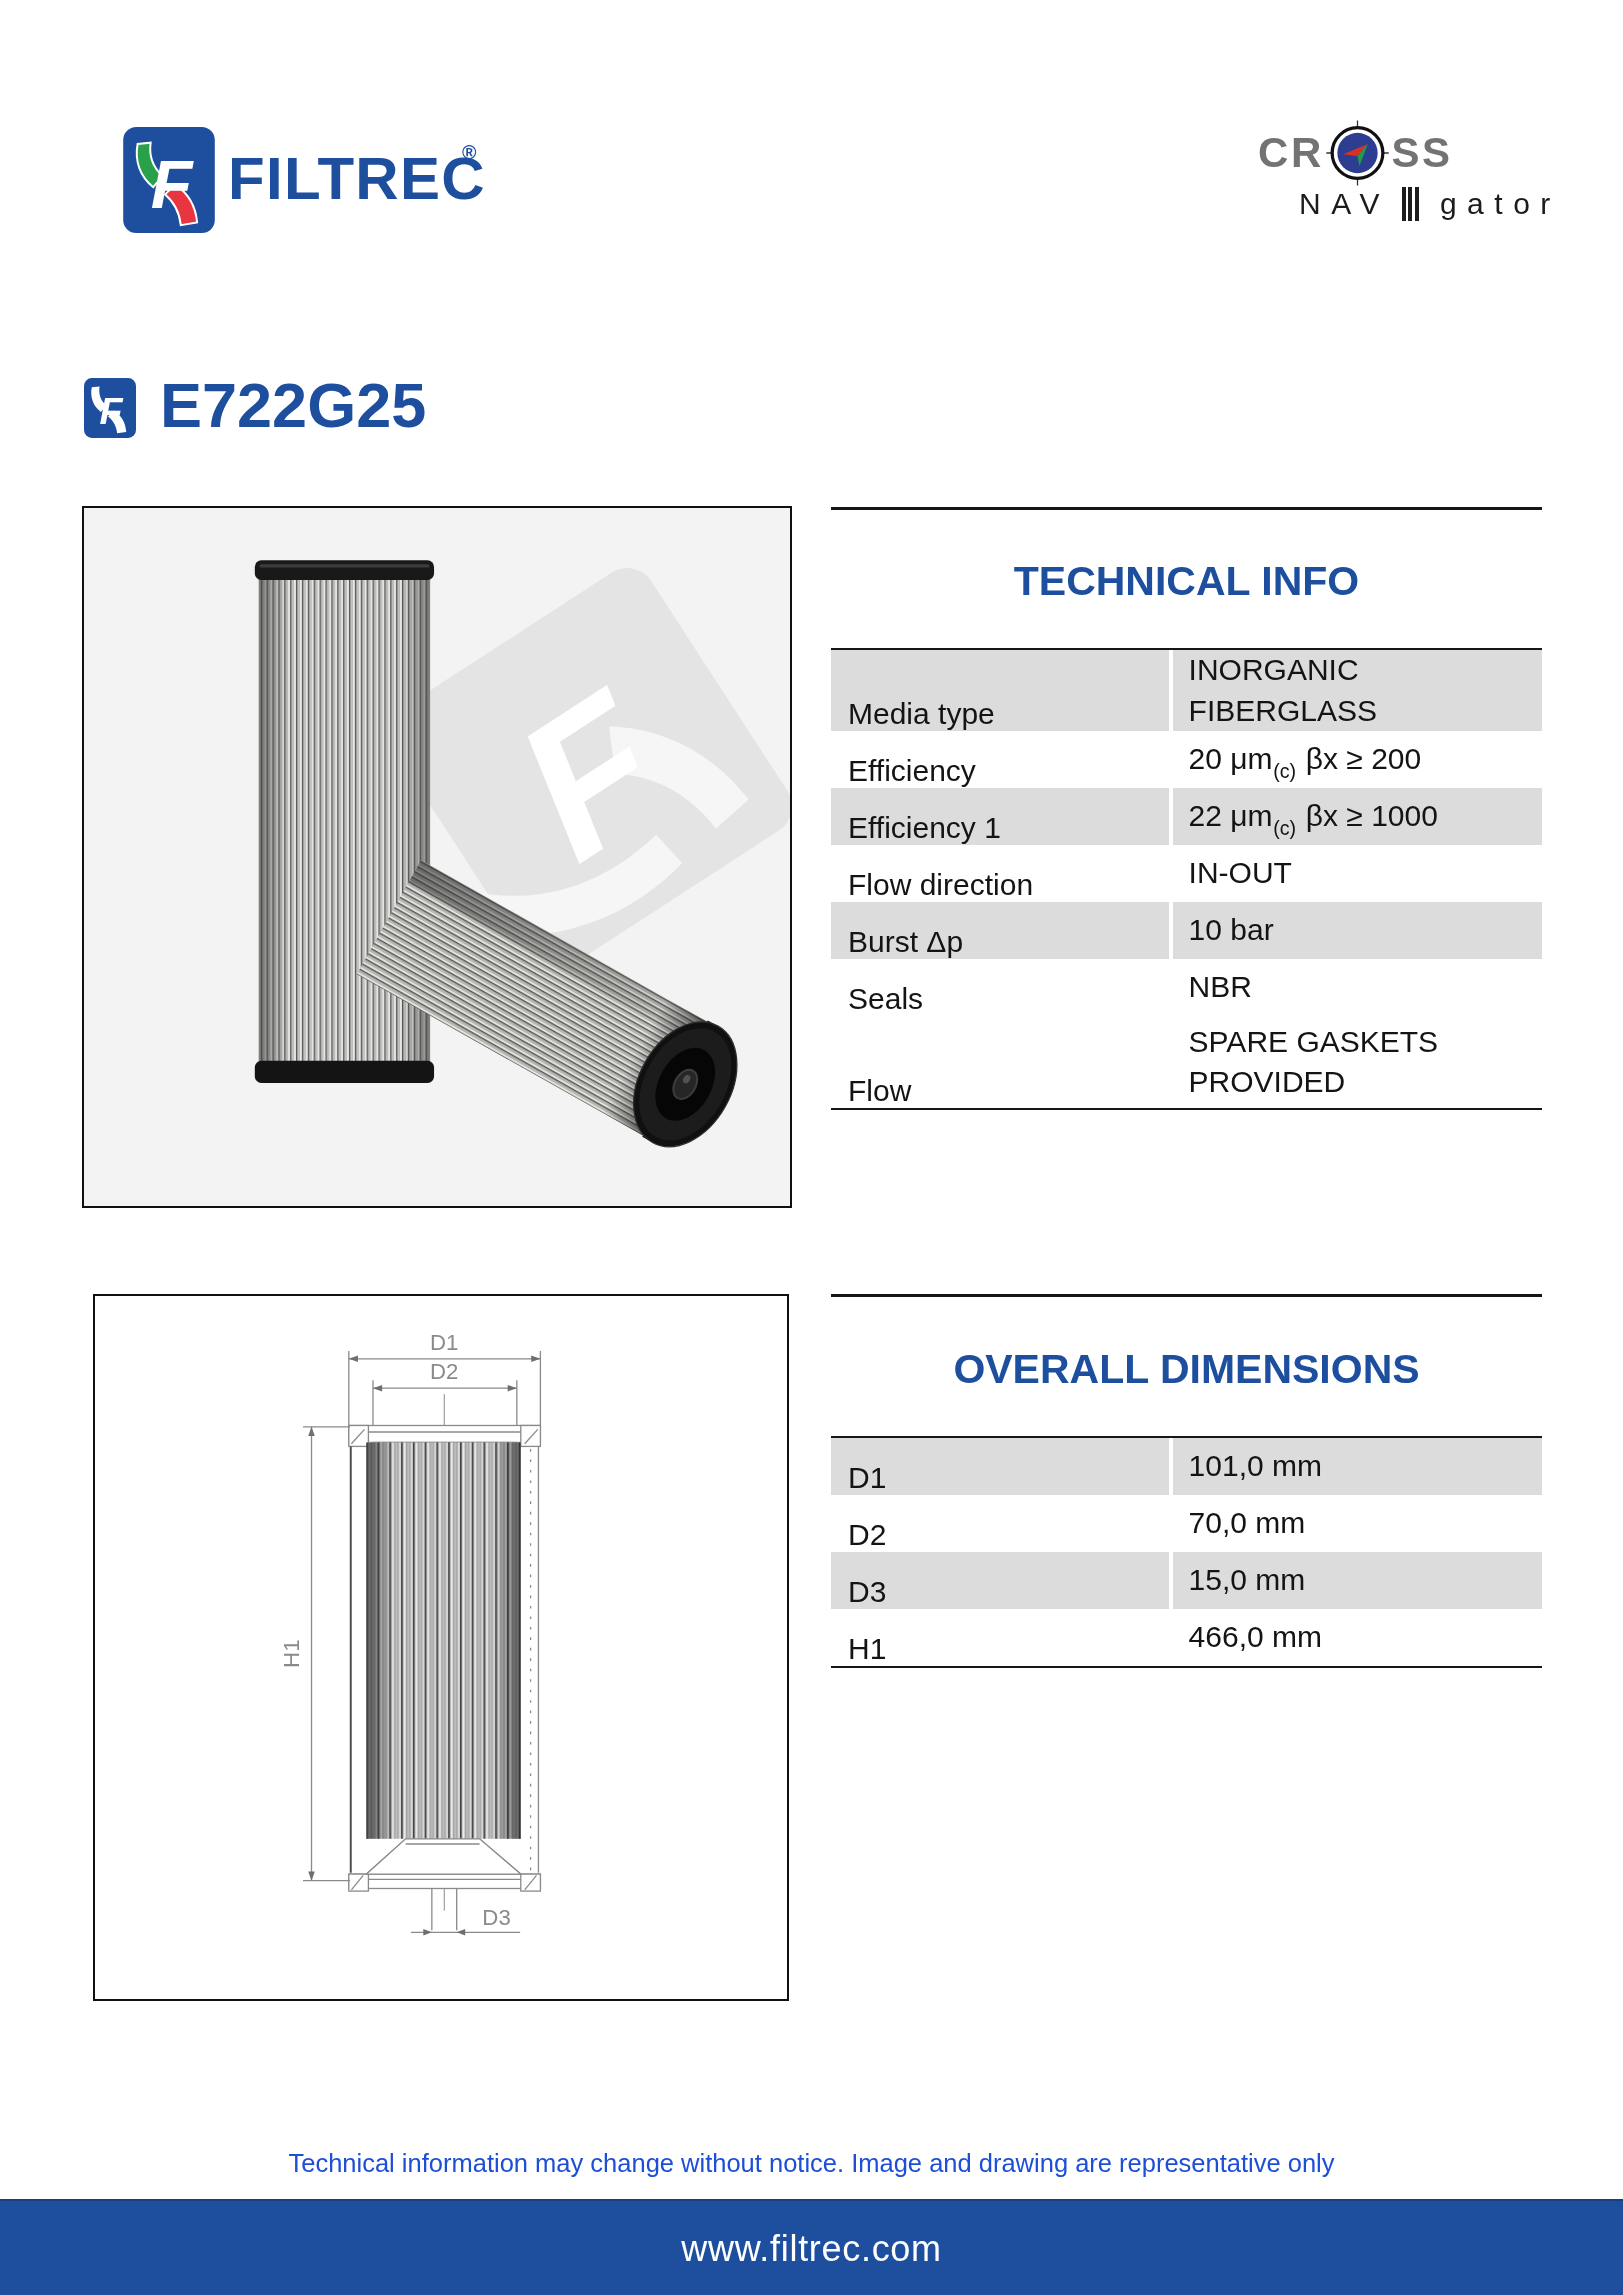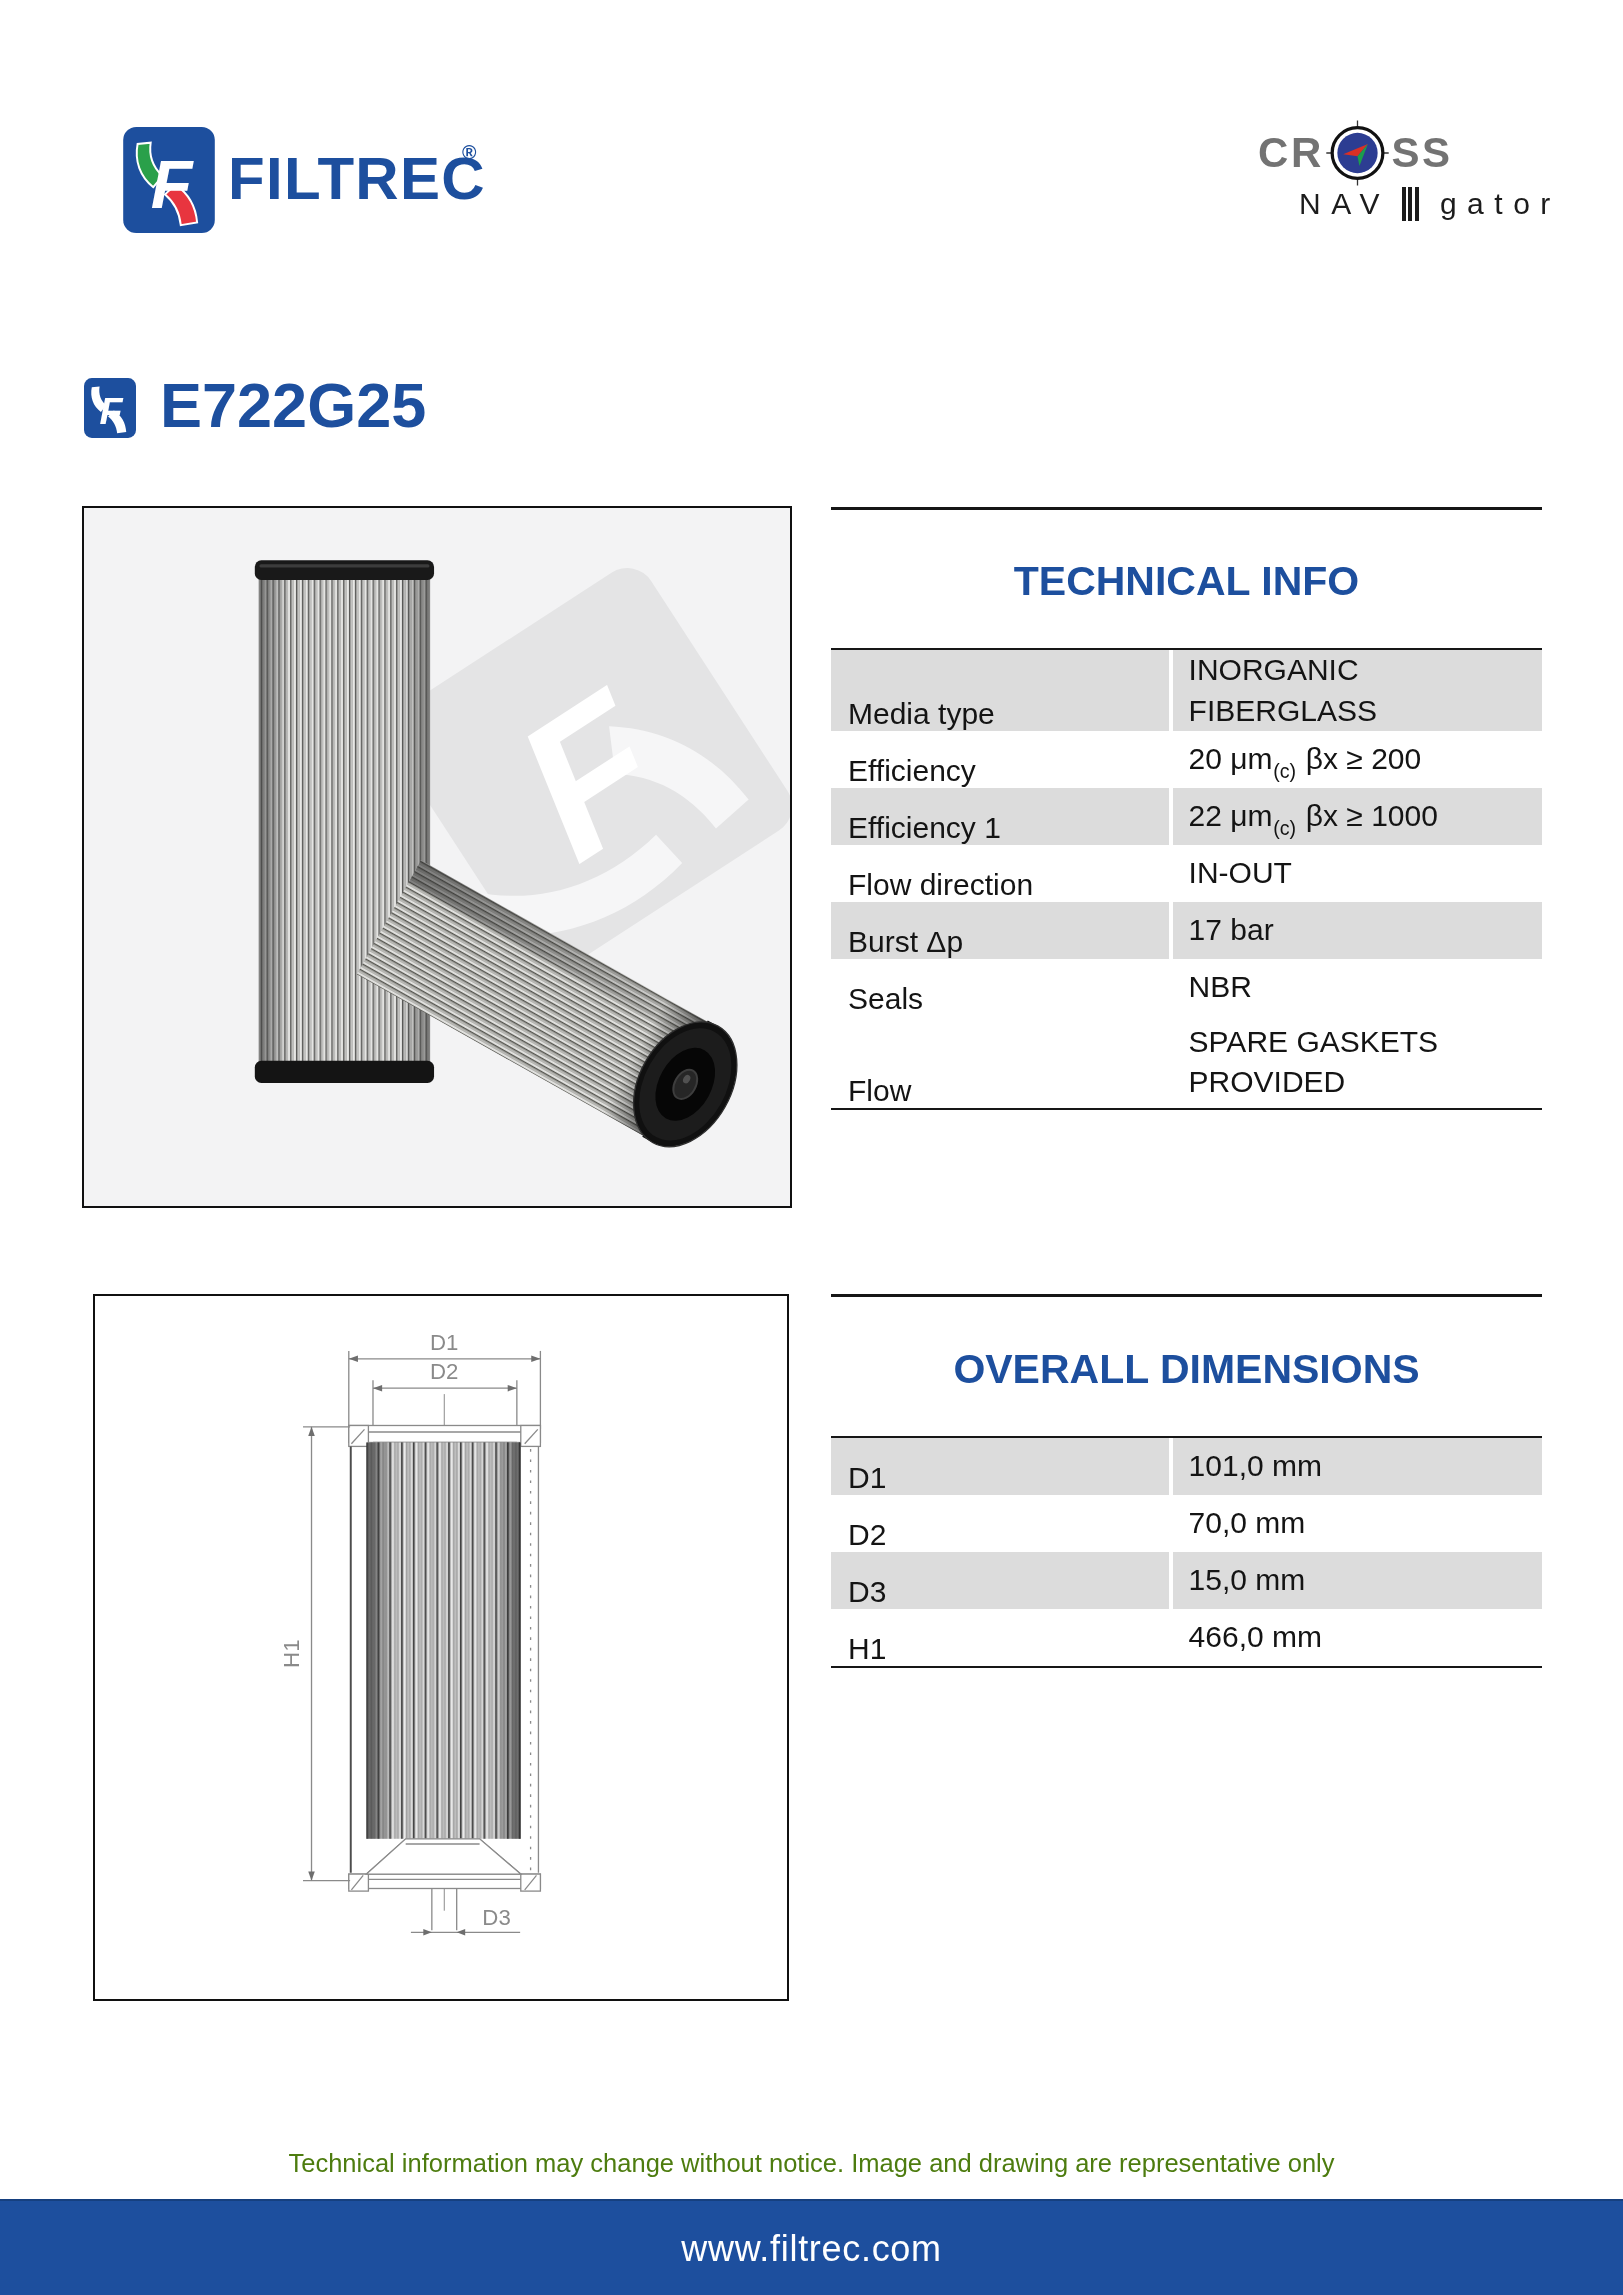--- a/index.html
+++ b/index.html
@@ -235,7 +235,7 @@
         </div>
         <div class="t-gap"></div>
         <div class="t-value">
-          <span><span>17 bar</span></span>
+          <span><span>10 bar</span></span>
         </div>
       </div>
       <div class="t-row">

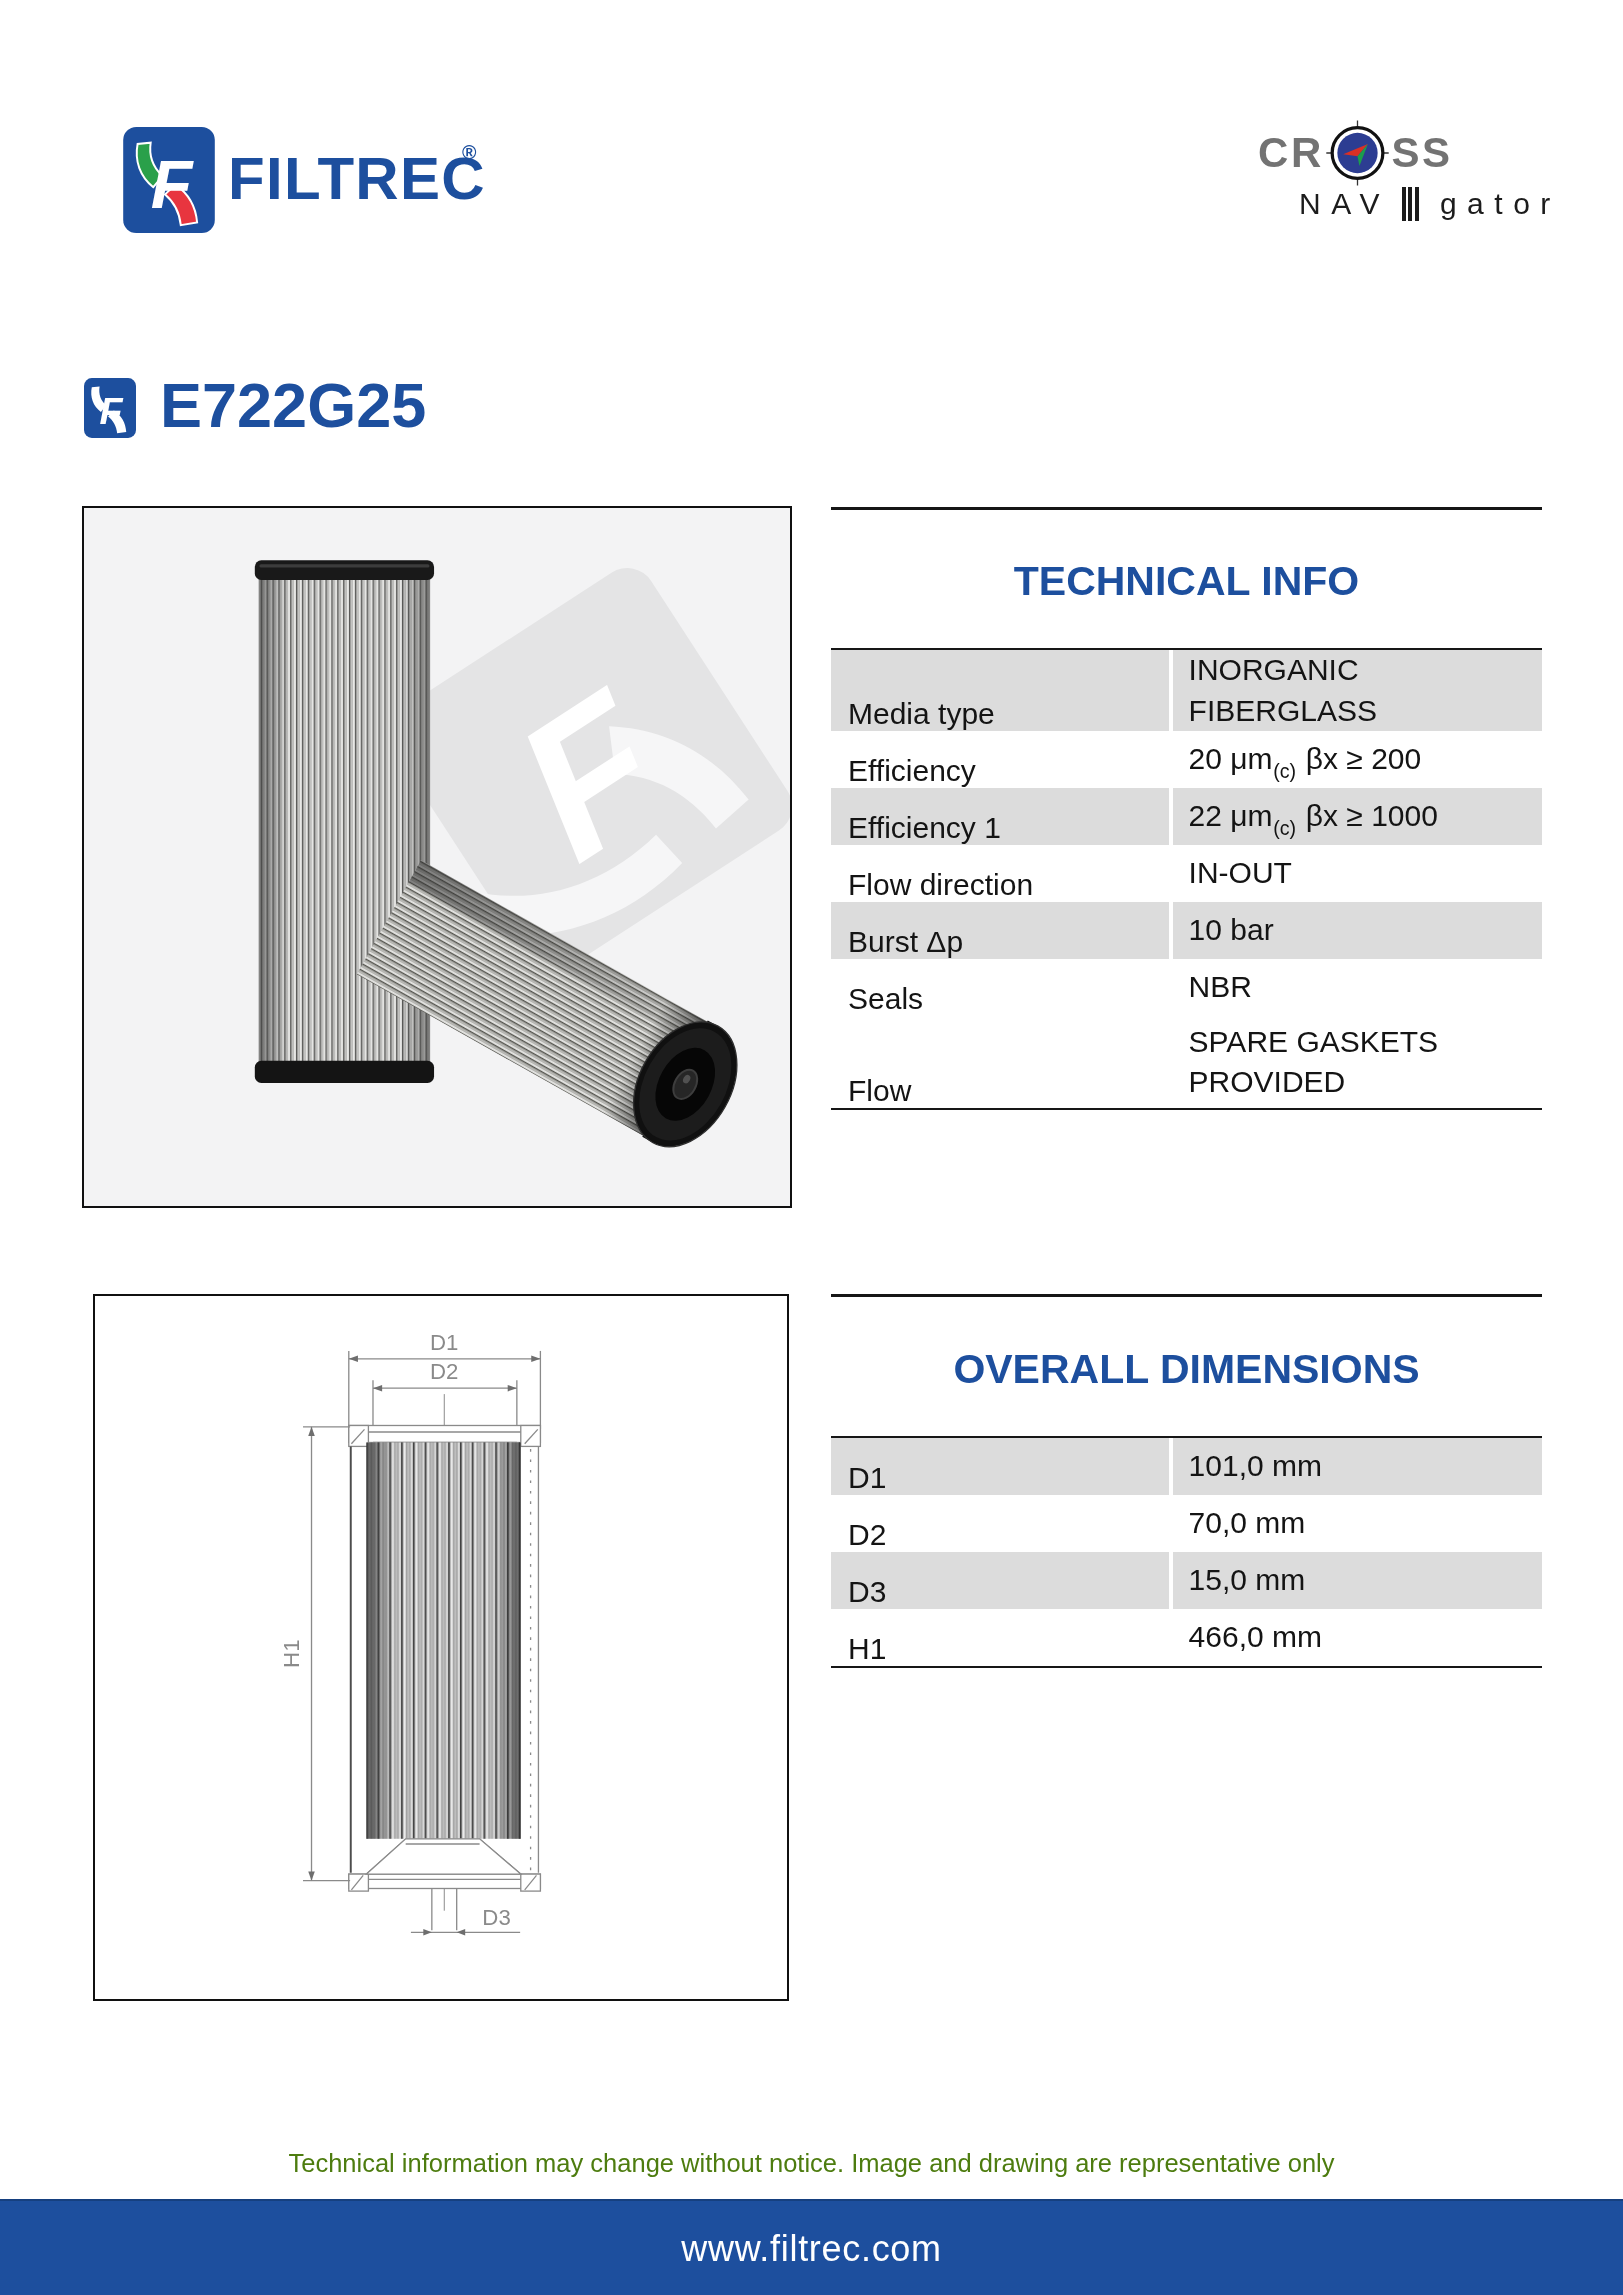--- a/index.html
+++ b/index.html
@@ -66,7 +66,7 @@
   
   .footer-note{
     position:absolute;left:0;top:2149px;width:100%;
-    text-align:center;font-size:25.5px;color:#4d7c0f;
+    text-align:center;font-size:25.5px;color:#1d4ed8;
   }
   .footer-bar{
     position:absolute;left:0;top:2199px;width:100%;height:97px;

